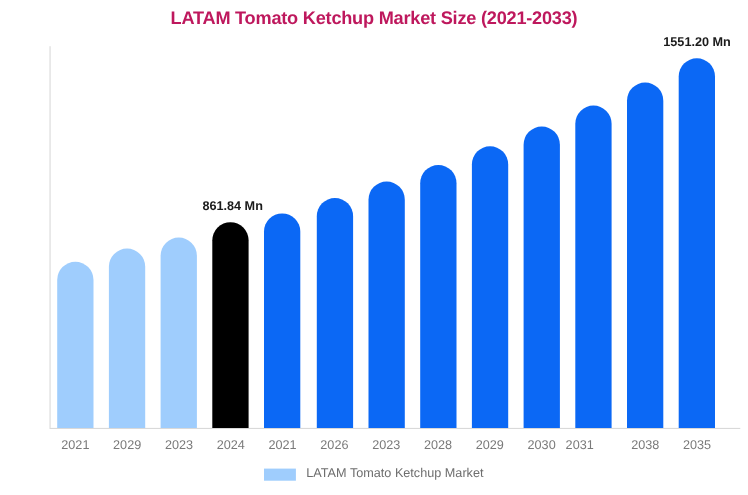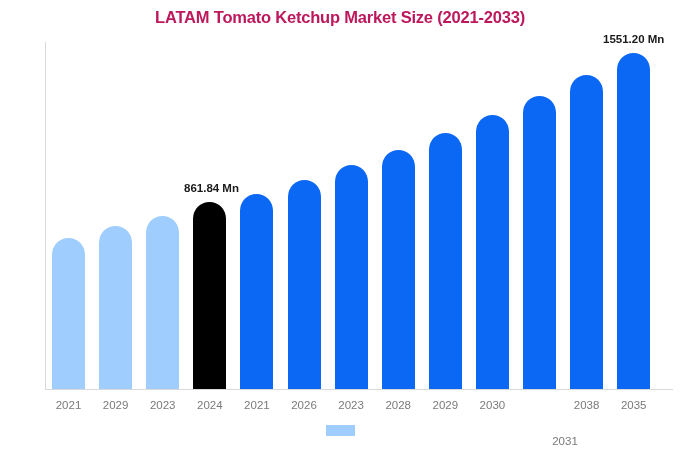--- a/index.html
+++ b/index.html
@@ -161,7 +161,7 @@
       <div class="x-tick-label" style="left: 368.2px; text-align: center;">2028</div>
       <div class="x-tick-label" style="left: 415.3px;">2029</div>
       <div class="x-tick-label" style="left: 462.4px;">2030</div>
-      <div class="x-tick-label" style="left: 535px; margin-top: 36px;">2031</div>
+      <div class="x-tick-label" style="left: 497px;">2031</div>
       <div class="x-tick-label" style="left: 556.6px;">2038</div>
       <div class="x-tick-label" style="left: 603.7px;">2035</div>
     </div>

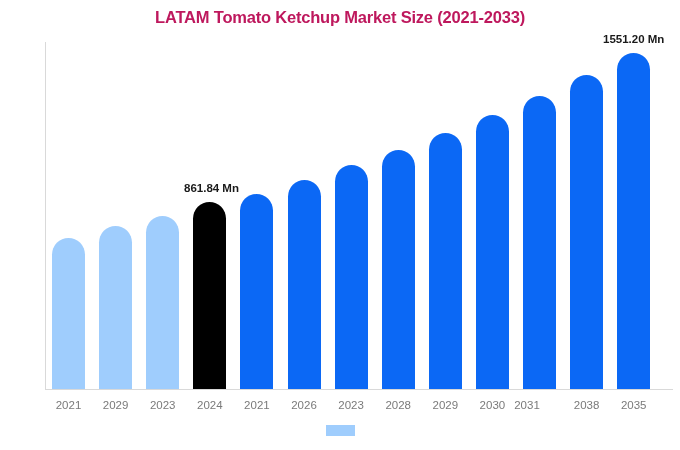--- a/index.html
+++ b/index.html
@@ -172,6 +172,7 @@
 
   <div id="legend">
     <span id="legend-swatch" style="background: rgb(159, 205, 253);"></span>
+    <span id="legend-label">LATAM Tomato Ketchup Market</span>
   </div>
 
 </div>

